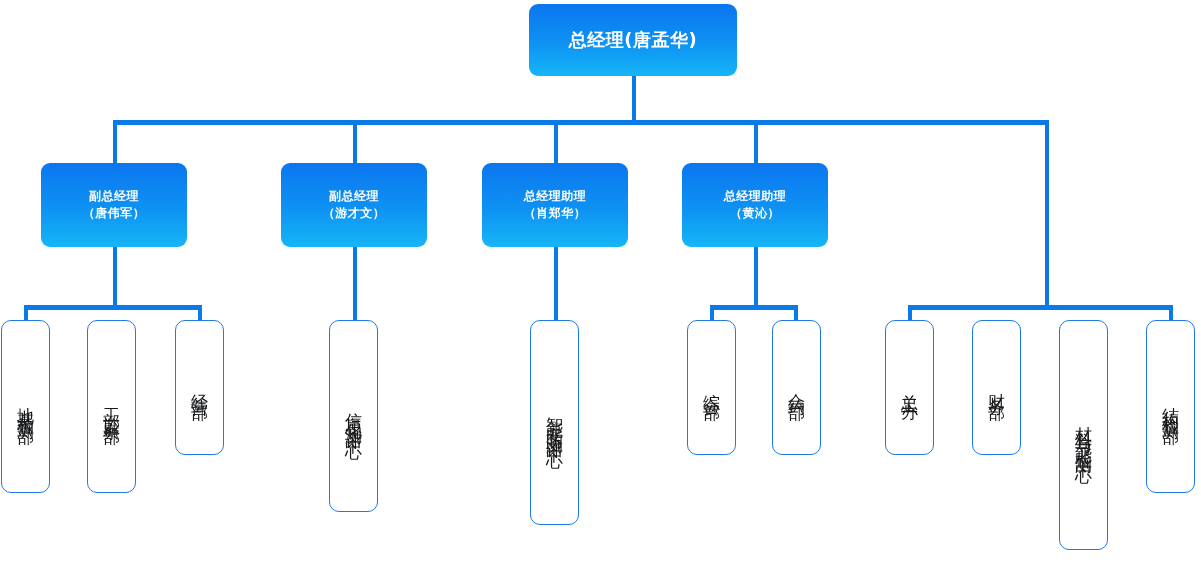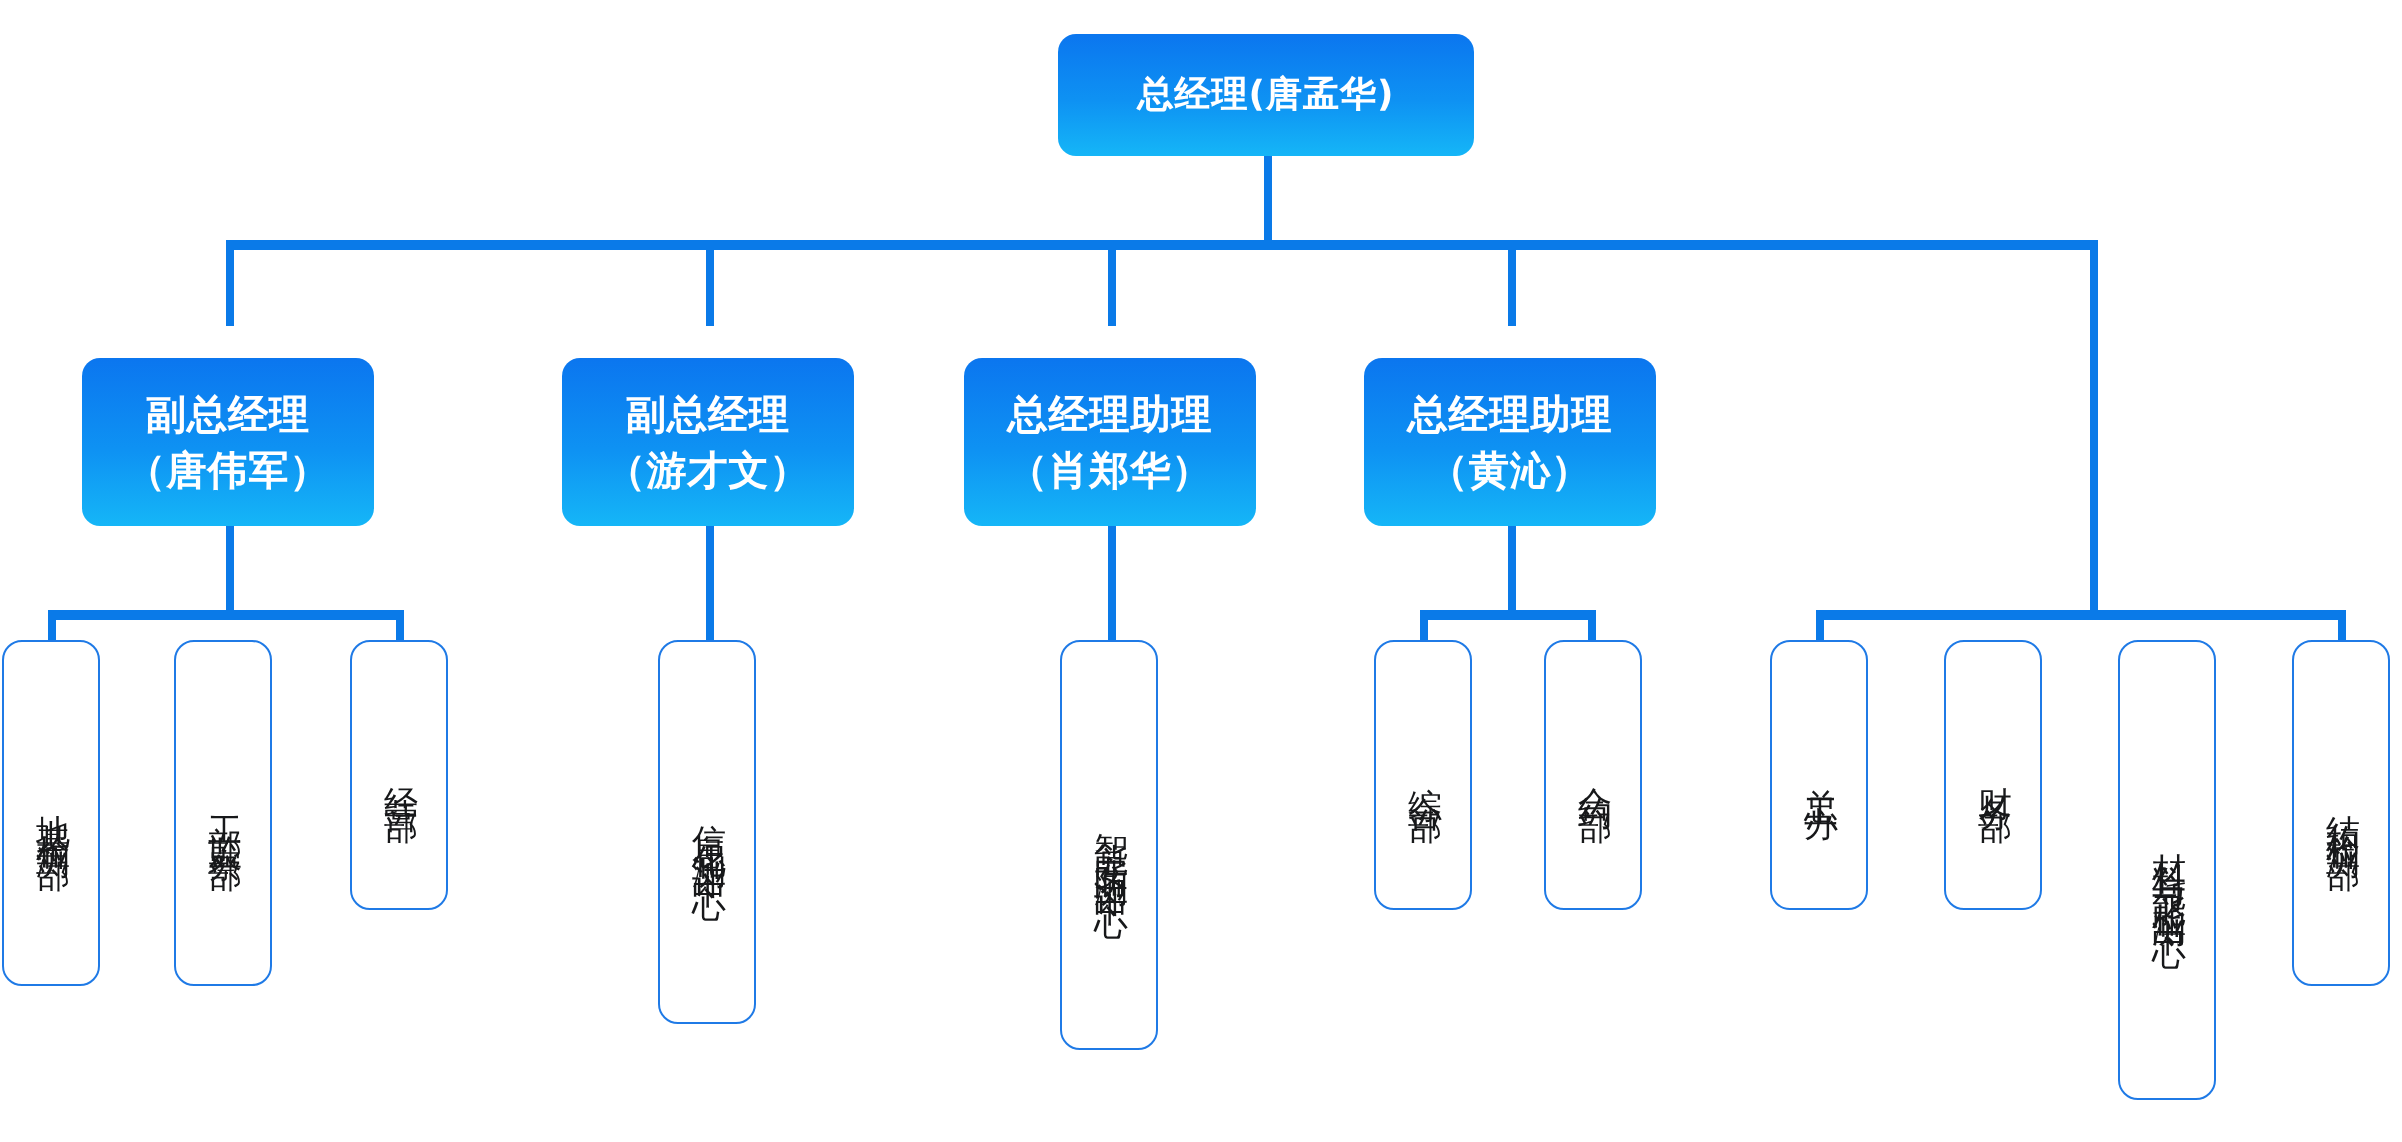--- a/index.html
+++ b/index.html
@@ -108,7 +108,7 @@
   <div class="line v" style="left:908px; top:305px; height:16px;"></div>
   <div class="line v" style="left:1169px; top:305px; height:16px;"></div>
 
-  <div class="node root" style="left:529px; top:17px; width:208px; height:61px;">
+  <div class="node root" style="left:529px; top:4px; width:208px; height:72px;">
     <span class="ln">总经理(唐孟华)</span>
   </div>
 

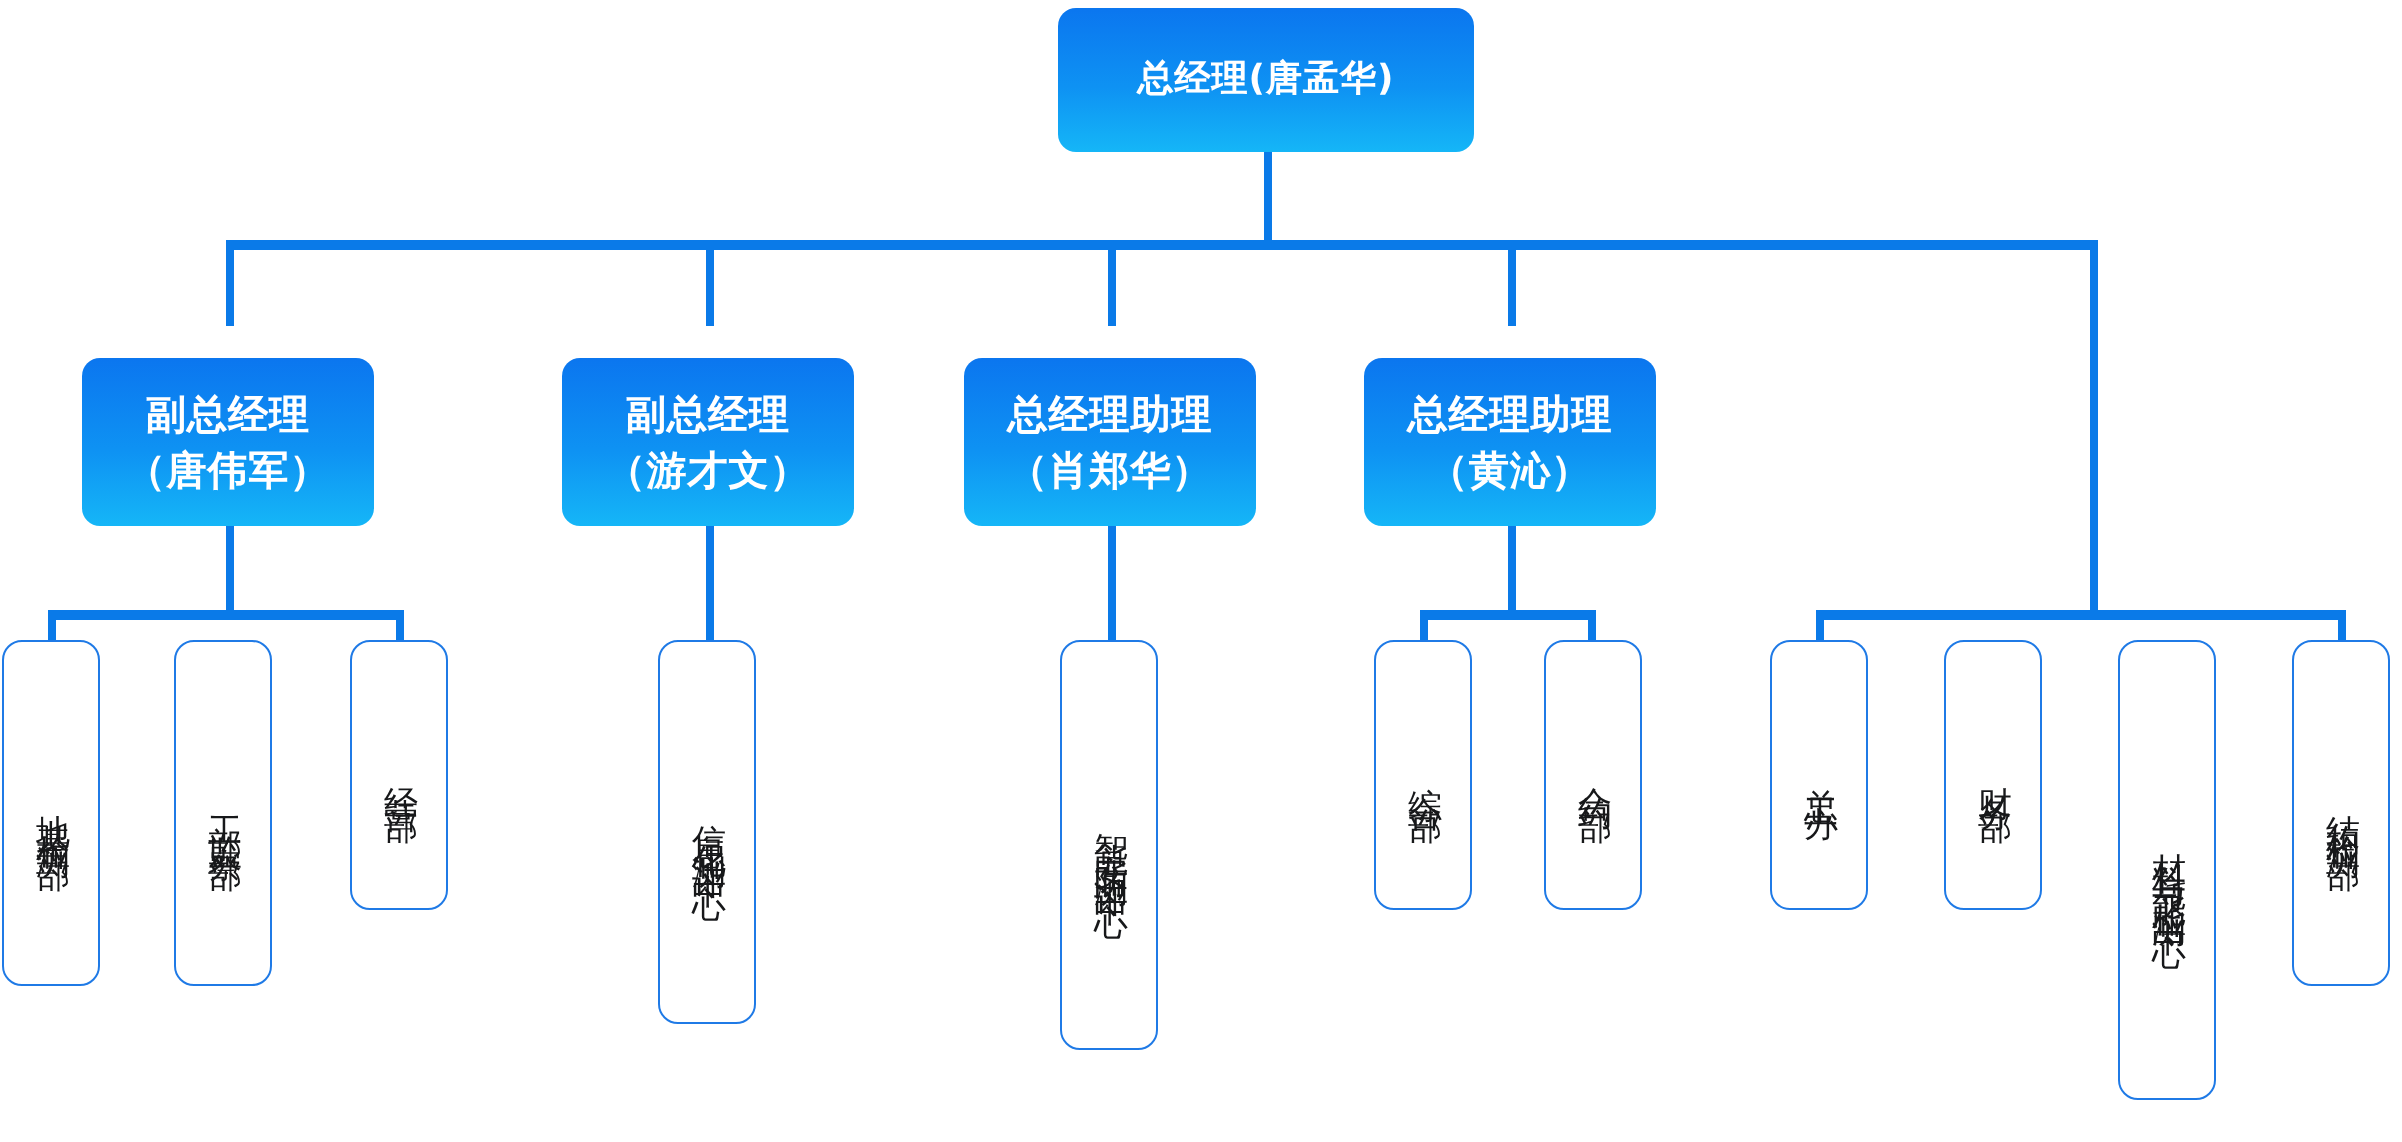--- a/index.html
+++ b/index.html
@@ -48,7 +48,7 @@
   }
   .node .ln { display: block; white-space: nowrap; }
   .node.root { font-size: 18px; }
-  .node.mid  { font-size: 20px; margin-top: 16px; }
+  .node.mid  { font-size: 12px; }
 
   
   .leaf {

